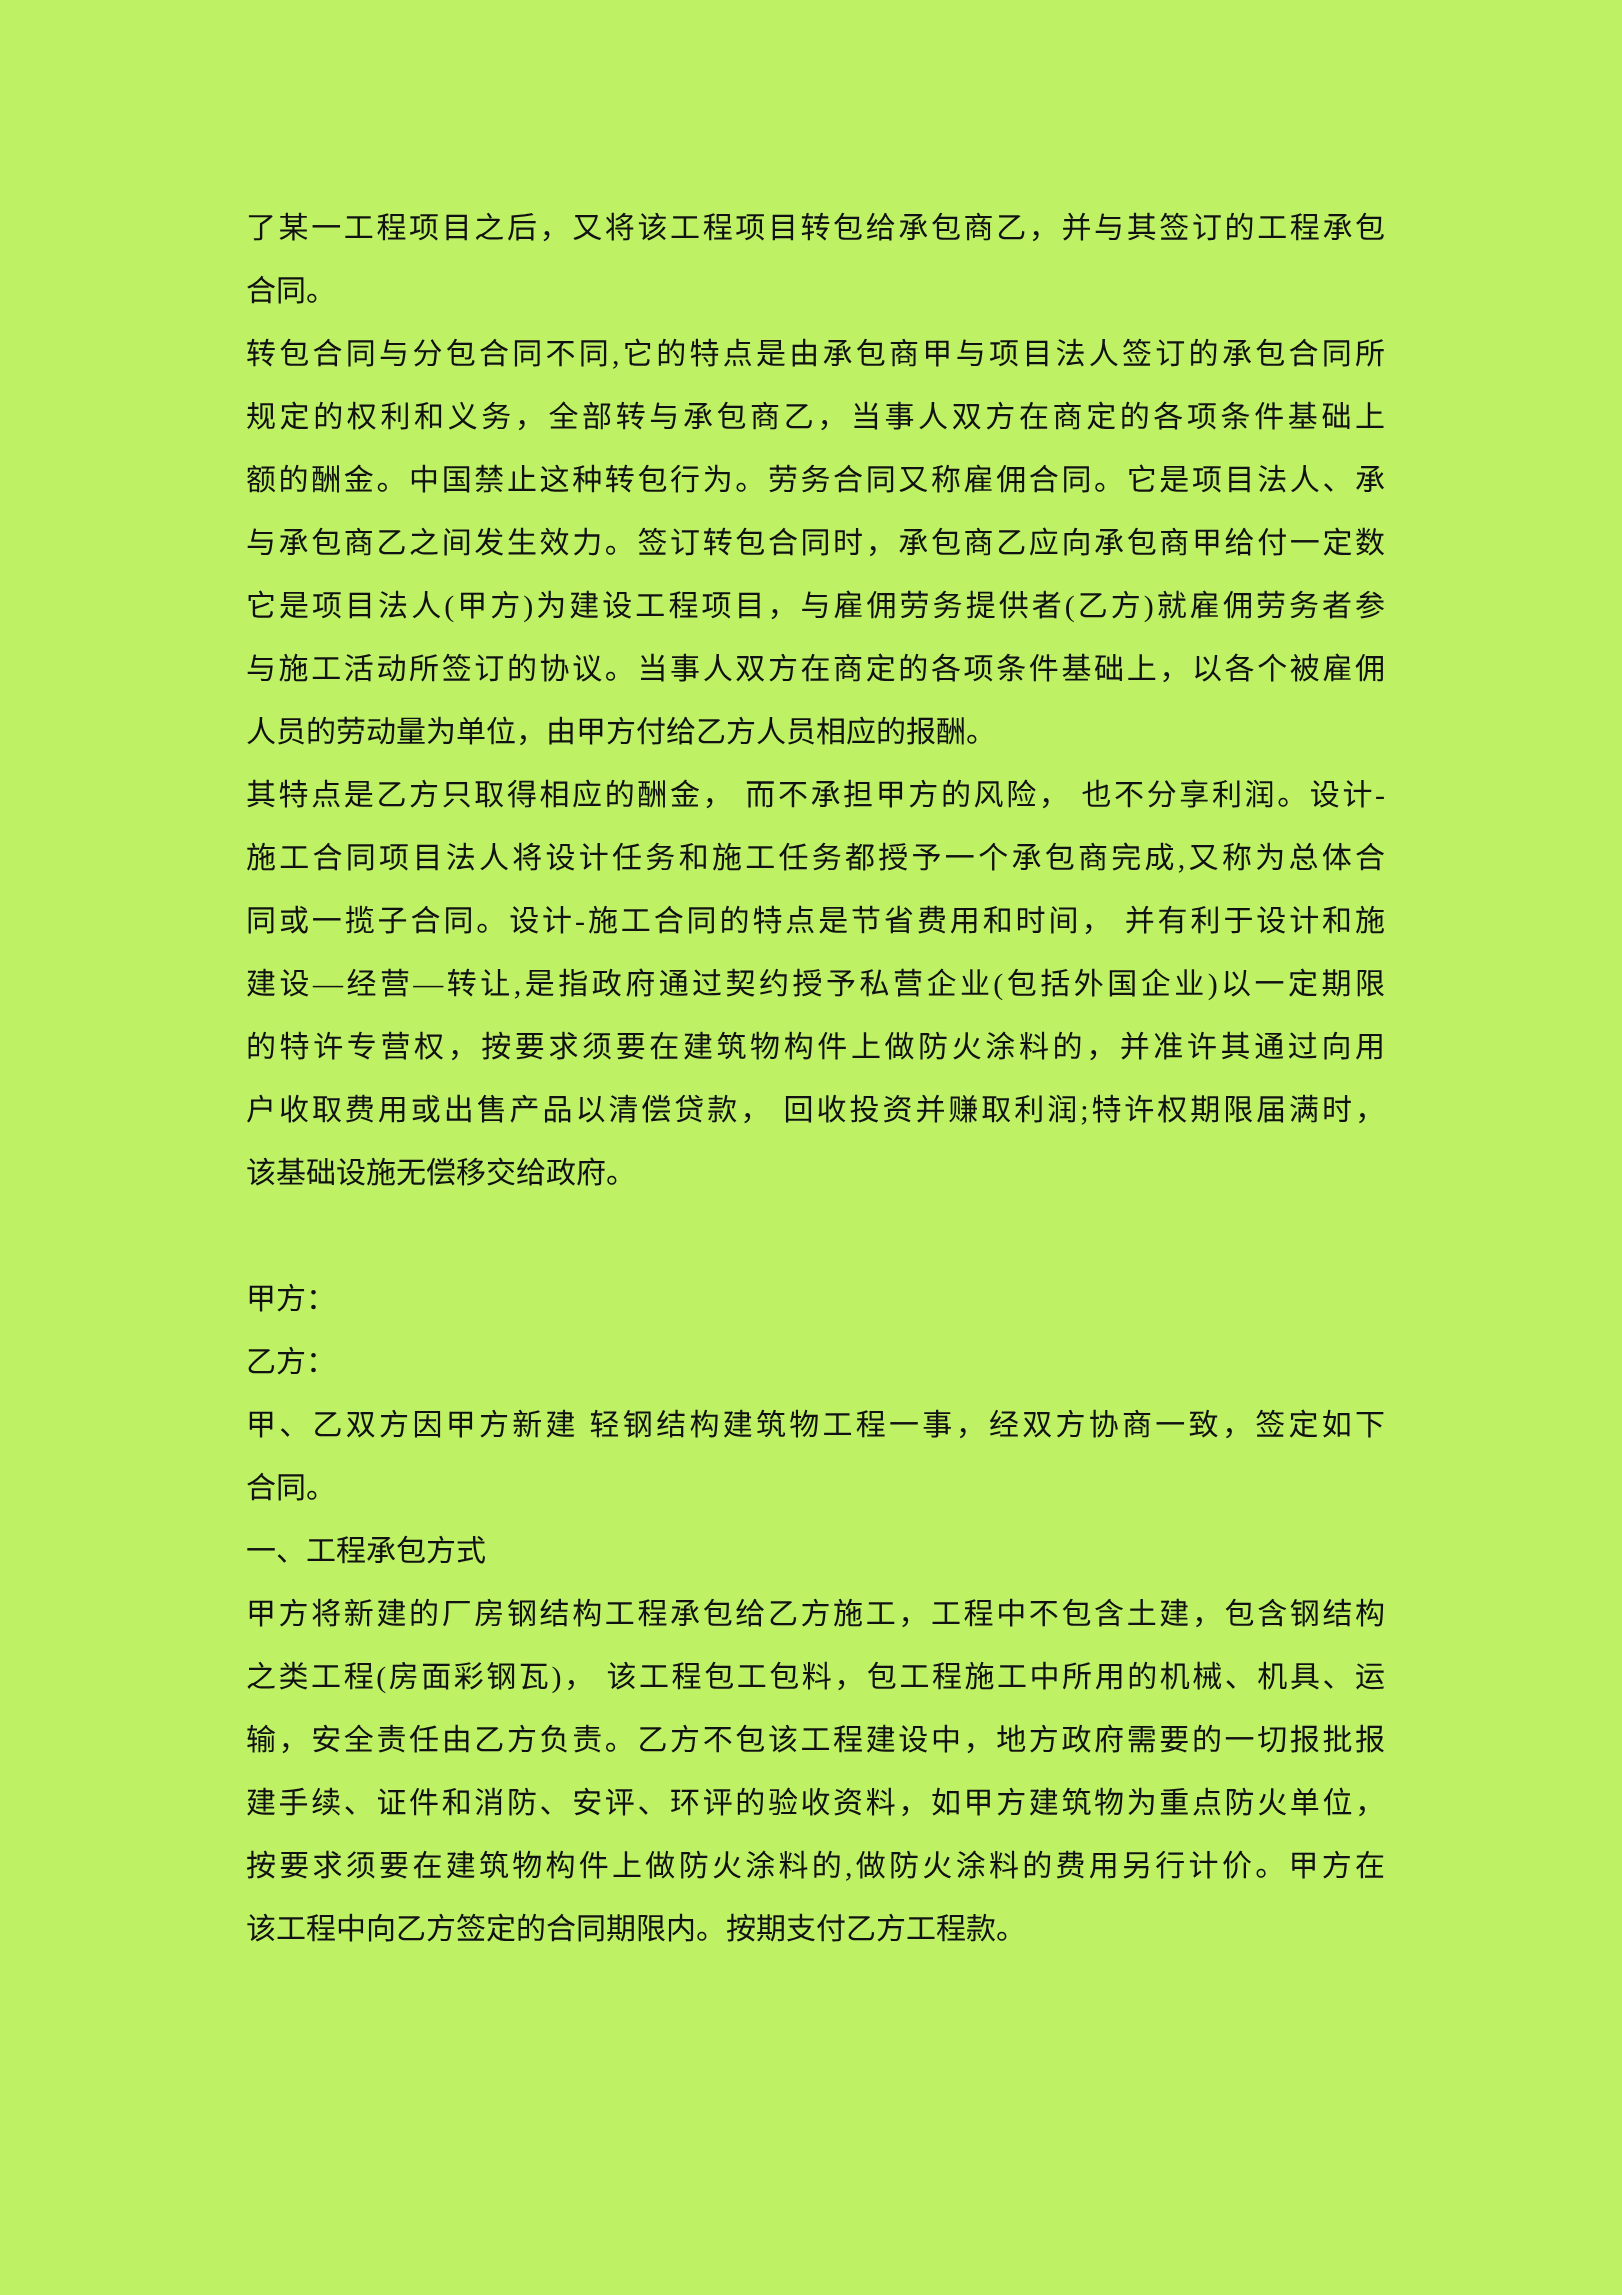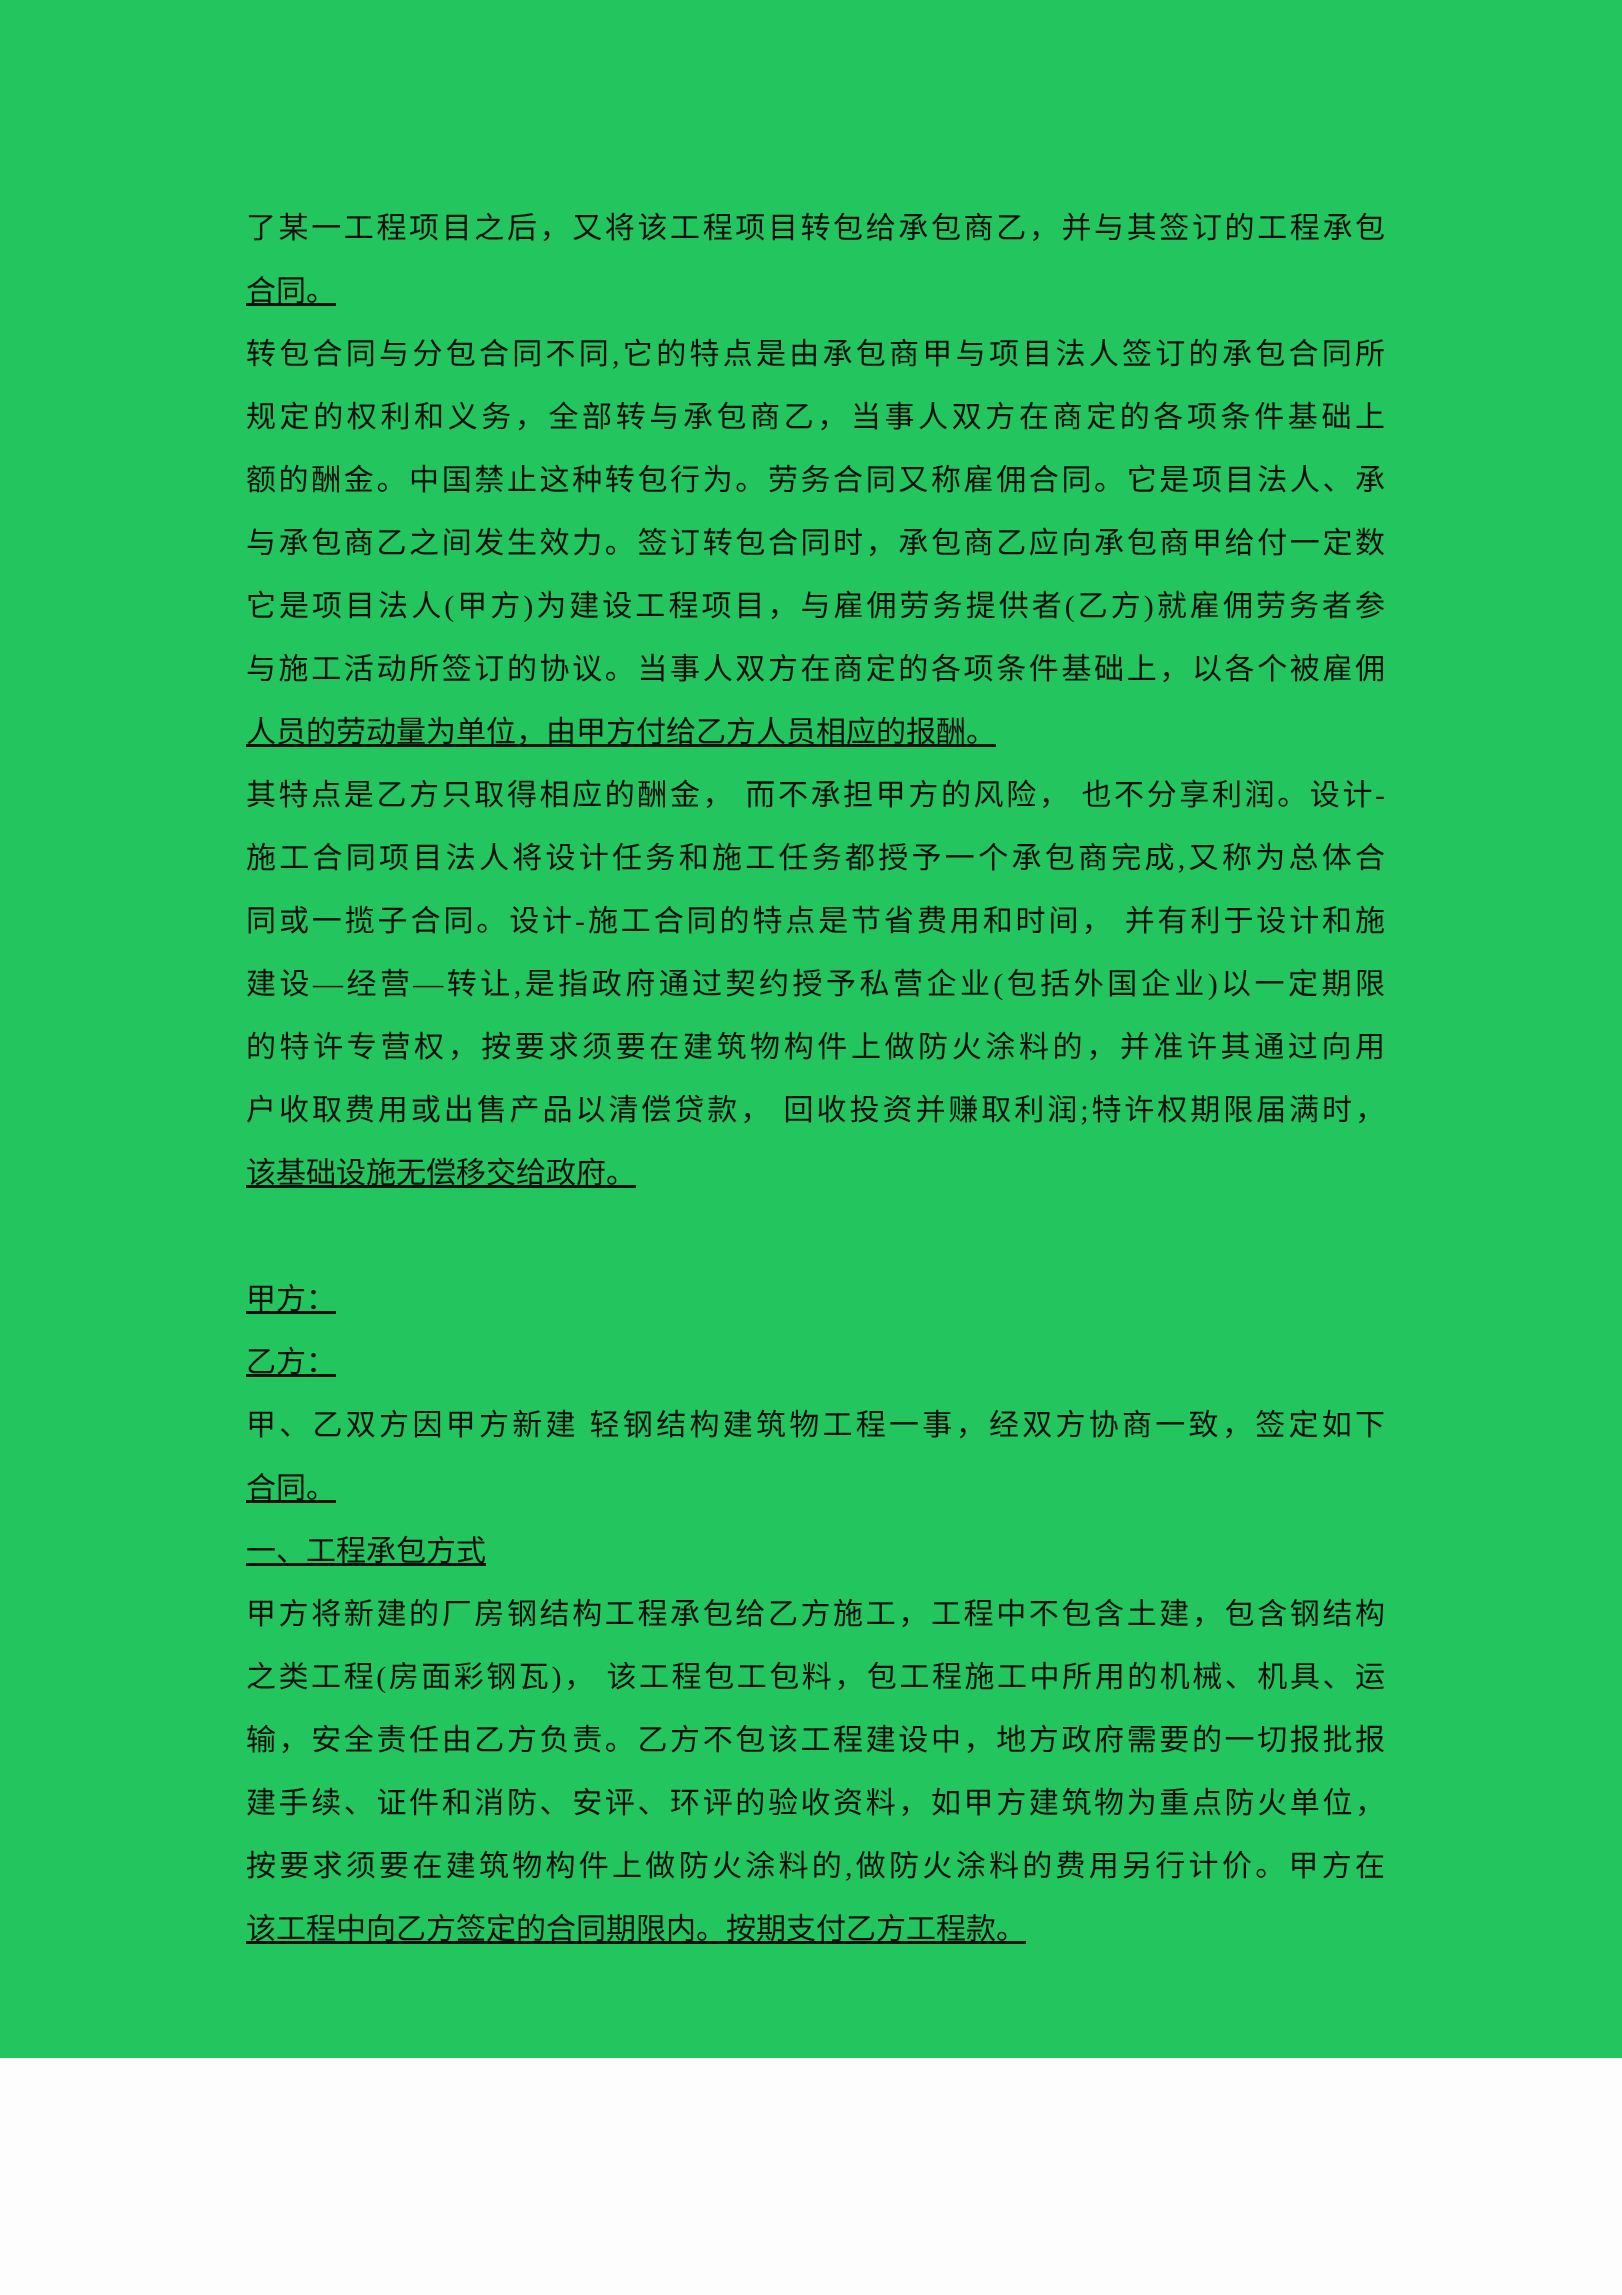--- a/index.html
+++ b/index.html
@@ -10,8 +10,8 @@
   .page {
     position: relative;
     width: 1623px;
-    height: 2058px;
-    background: #22c55e;
+    height: 2295px;
+    background: #bef264;
     overflow: hidden;
     font-family: "Liberation Serif", "DejaVu Serif", serif;
     color: #111111;

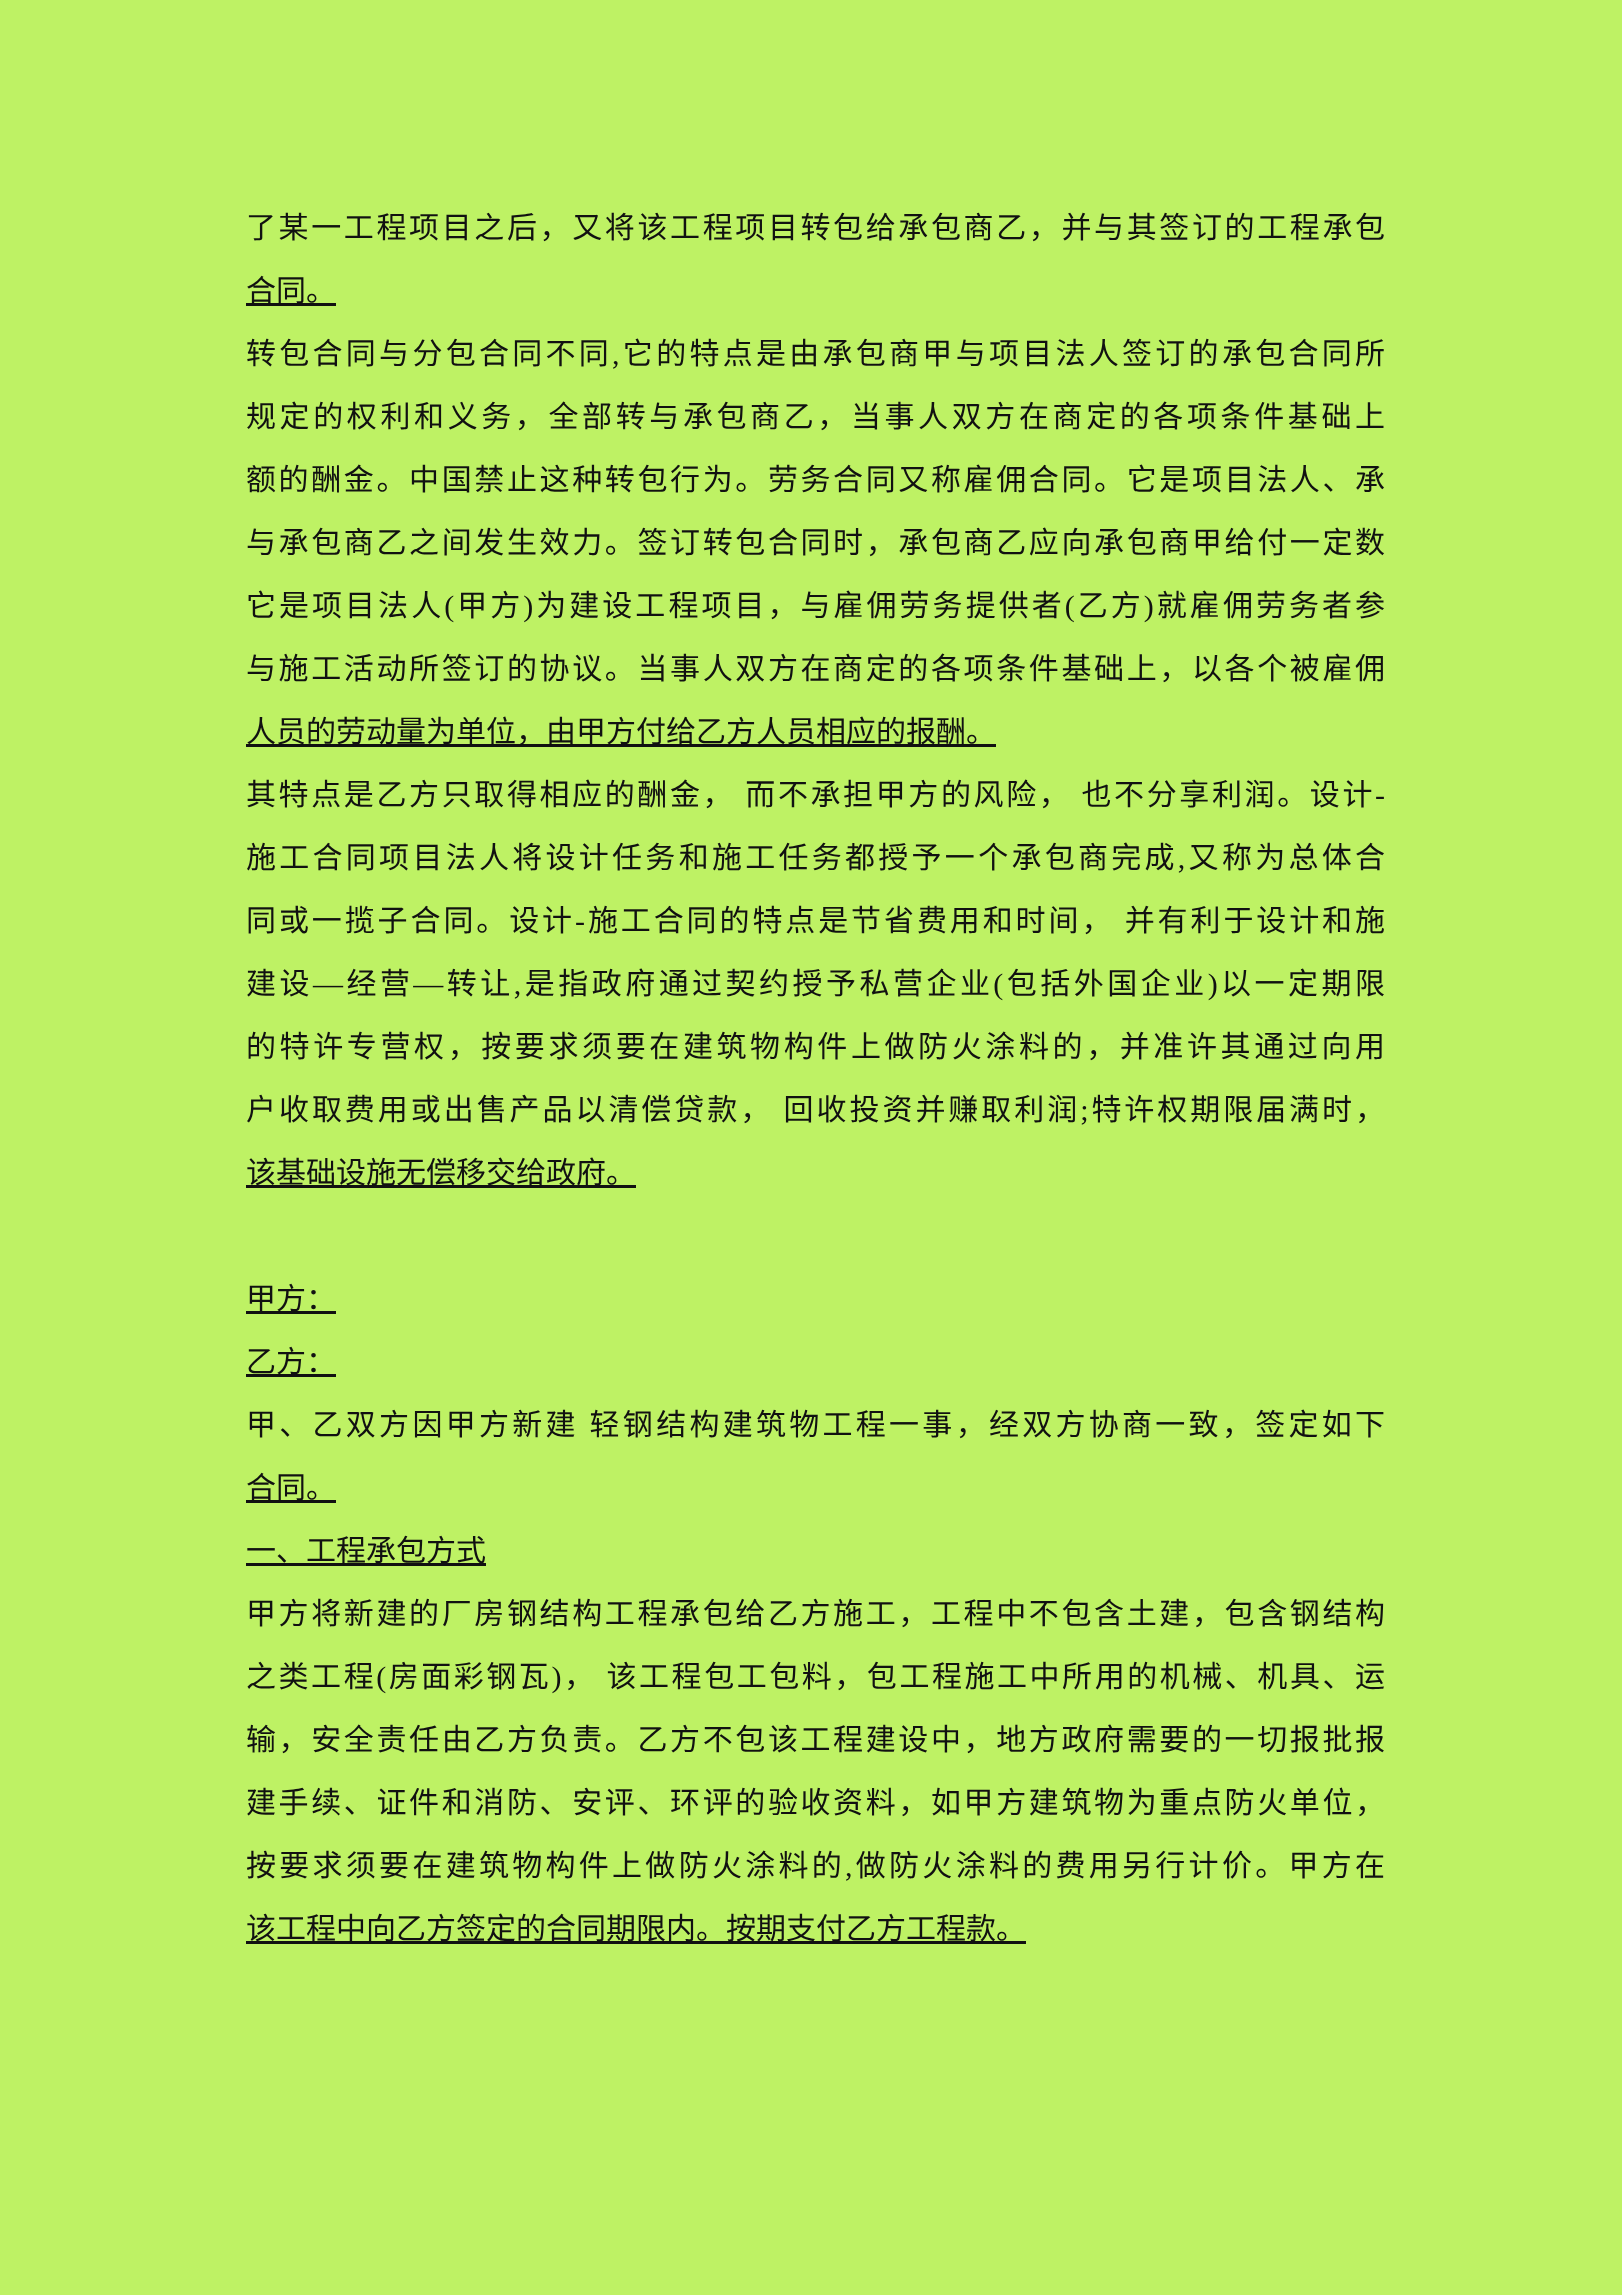--- a/index.html
+++ b/index.html
@@ -36,7 +36,6 @@
     text-align: center;
     text-align-last: left;
     white-space: pre;
-    text-decoration: underline;
   }
   .line.blank {
     height: 63px;

